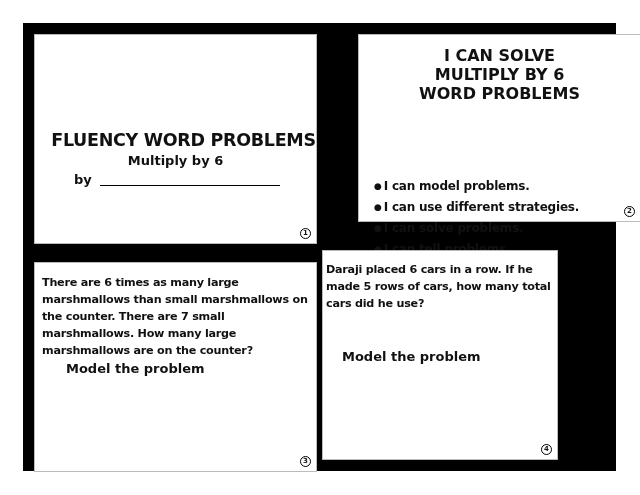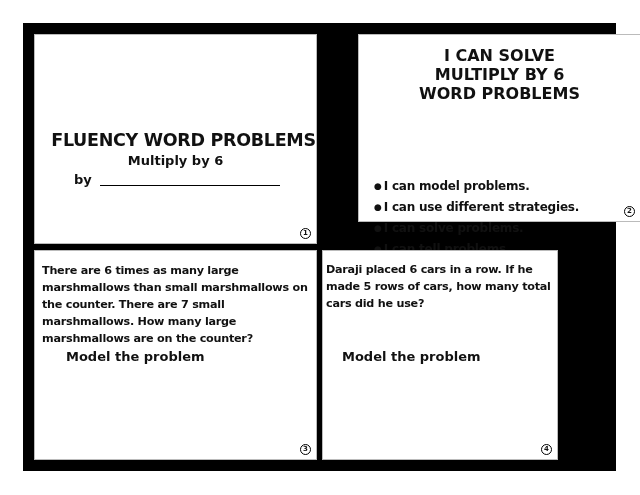--- a/index.html
+++ b/index.html
@@ -17,7 +17,7 @@
   }
   .c1 { left: 11px; top: 11px; width: 283px; height: 210px; }
   .c2 { left: 287px; top: 11px; width: 283px; height: 188px; margin-left: 48px; }
-  .c3 { left: 11px; top: 227px; width: 283px; height: 210px; }
+  .c3 { left: 11px; top: 239px; width: 283px; height: 210px; }
   .c4 { left: 299px; top: 227px; width: 236px; height: 210px; }
 
   .num {

